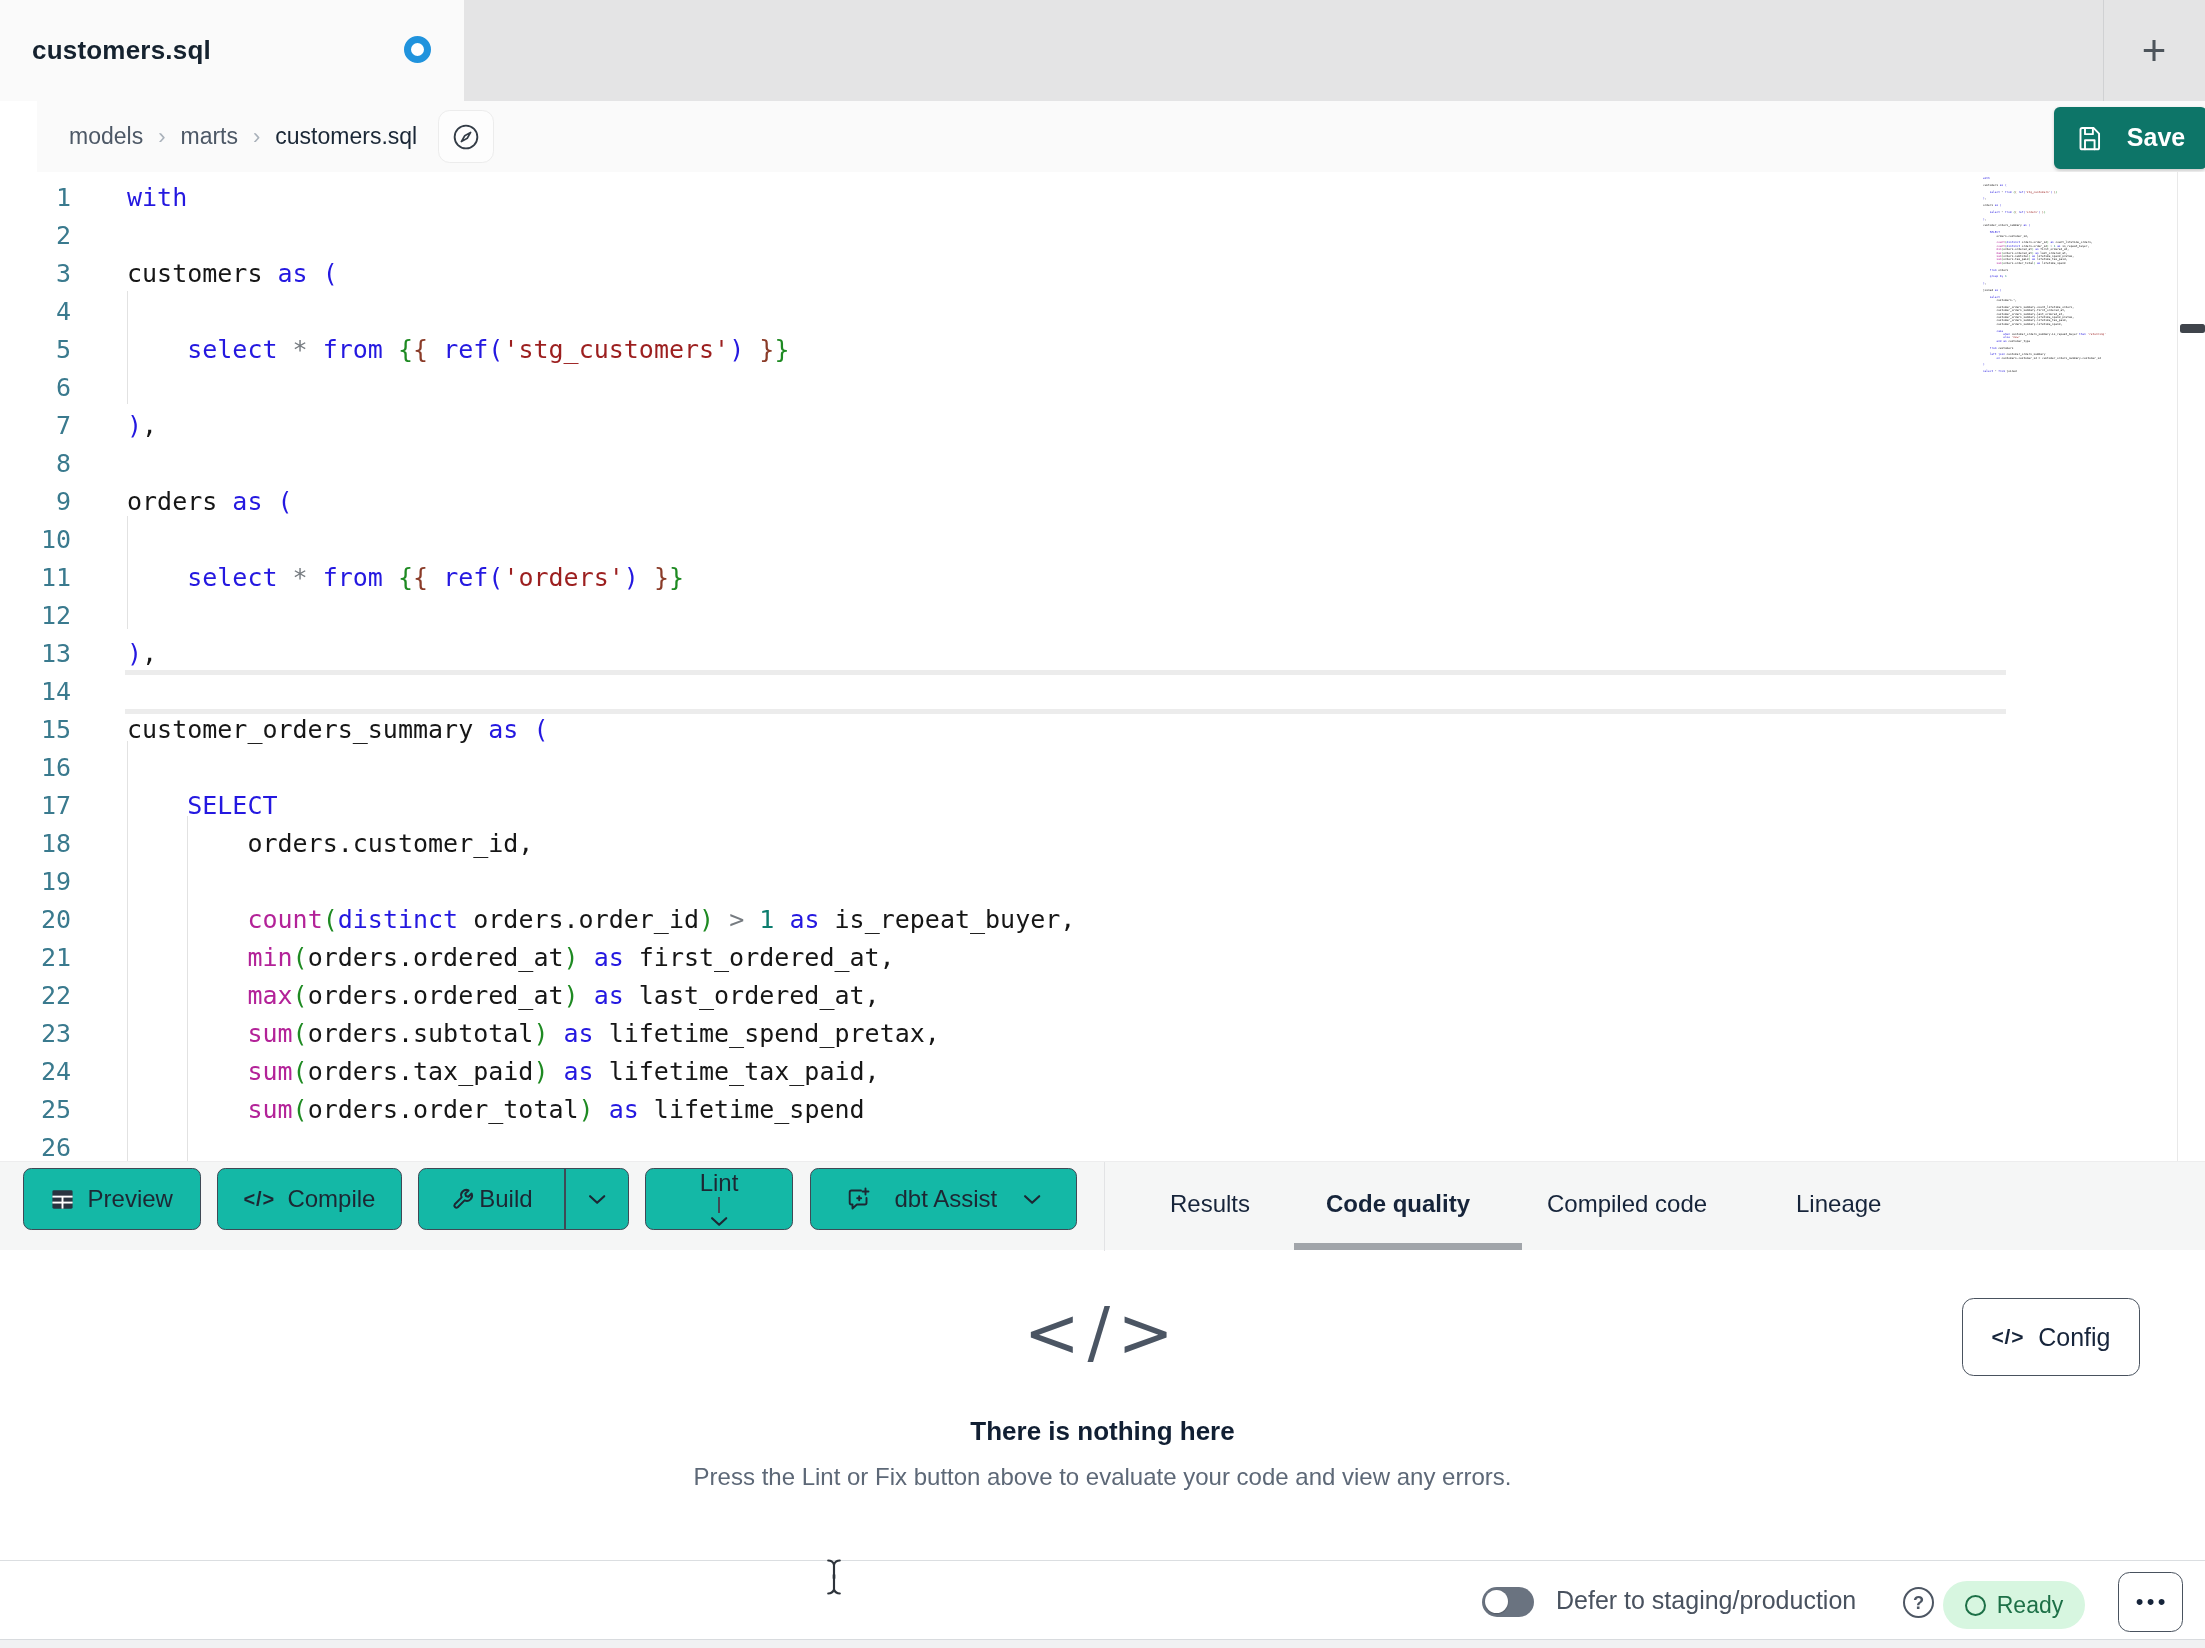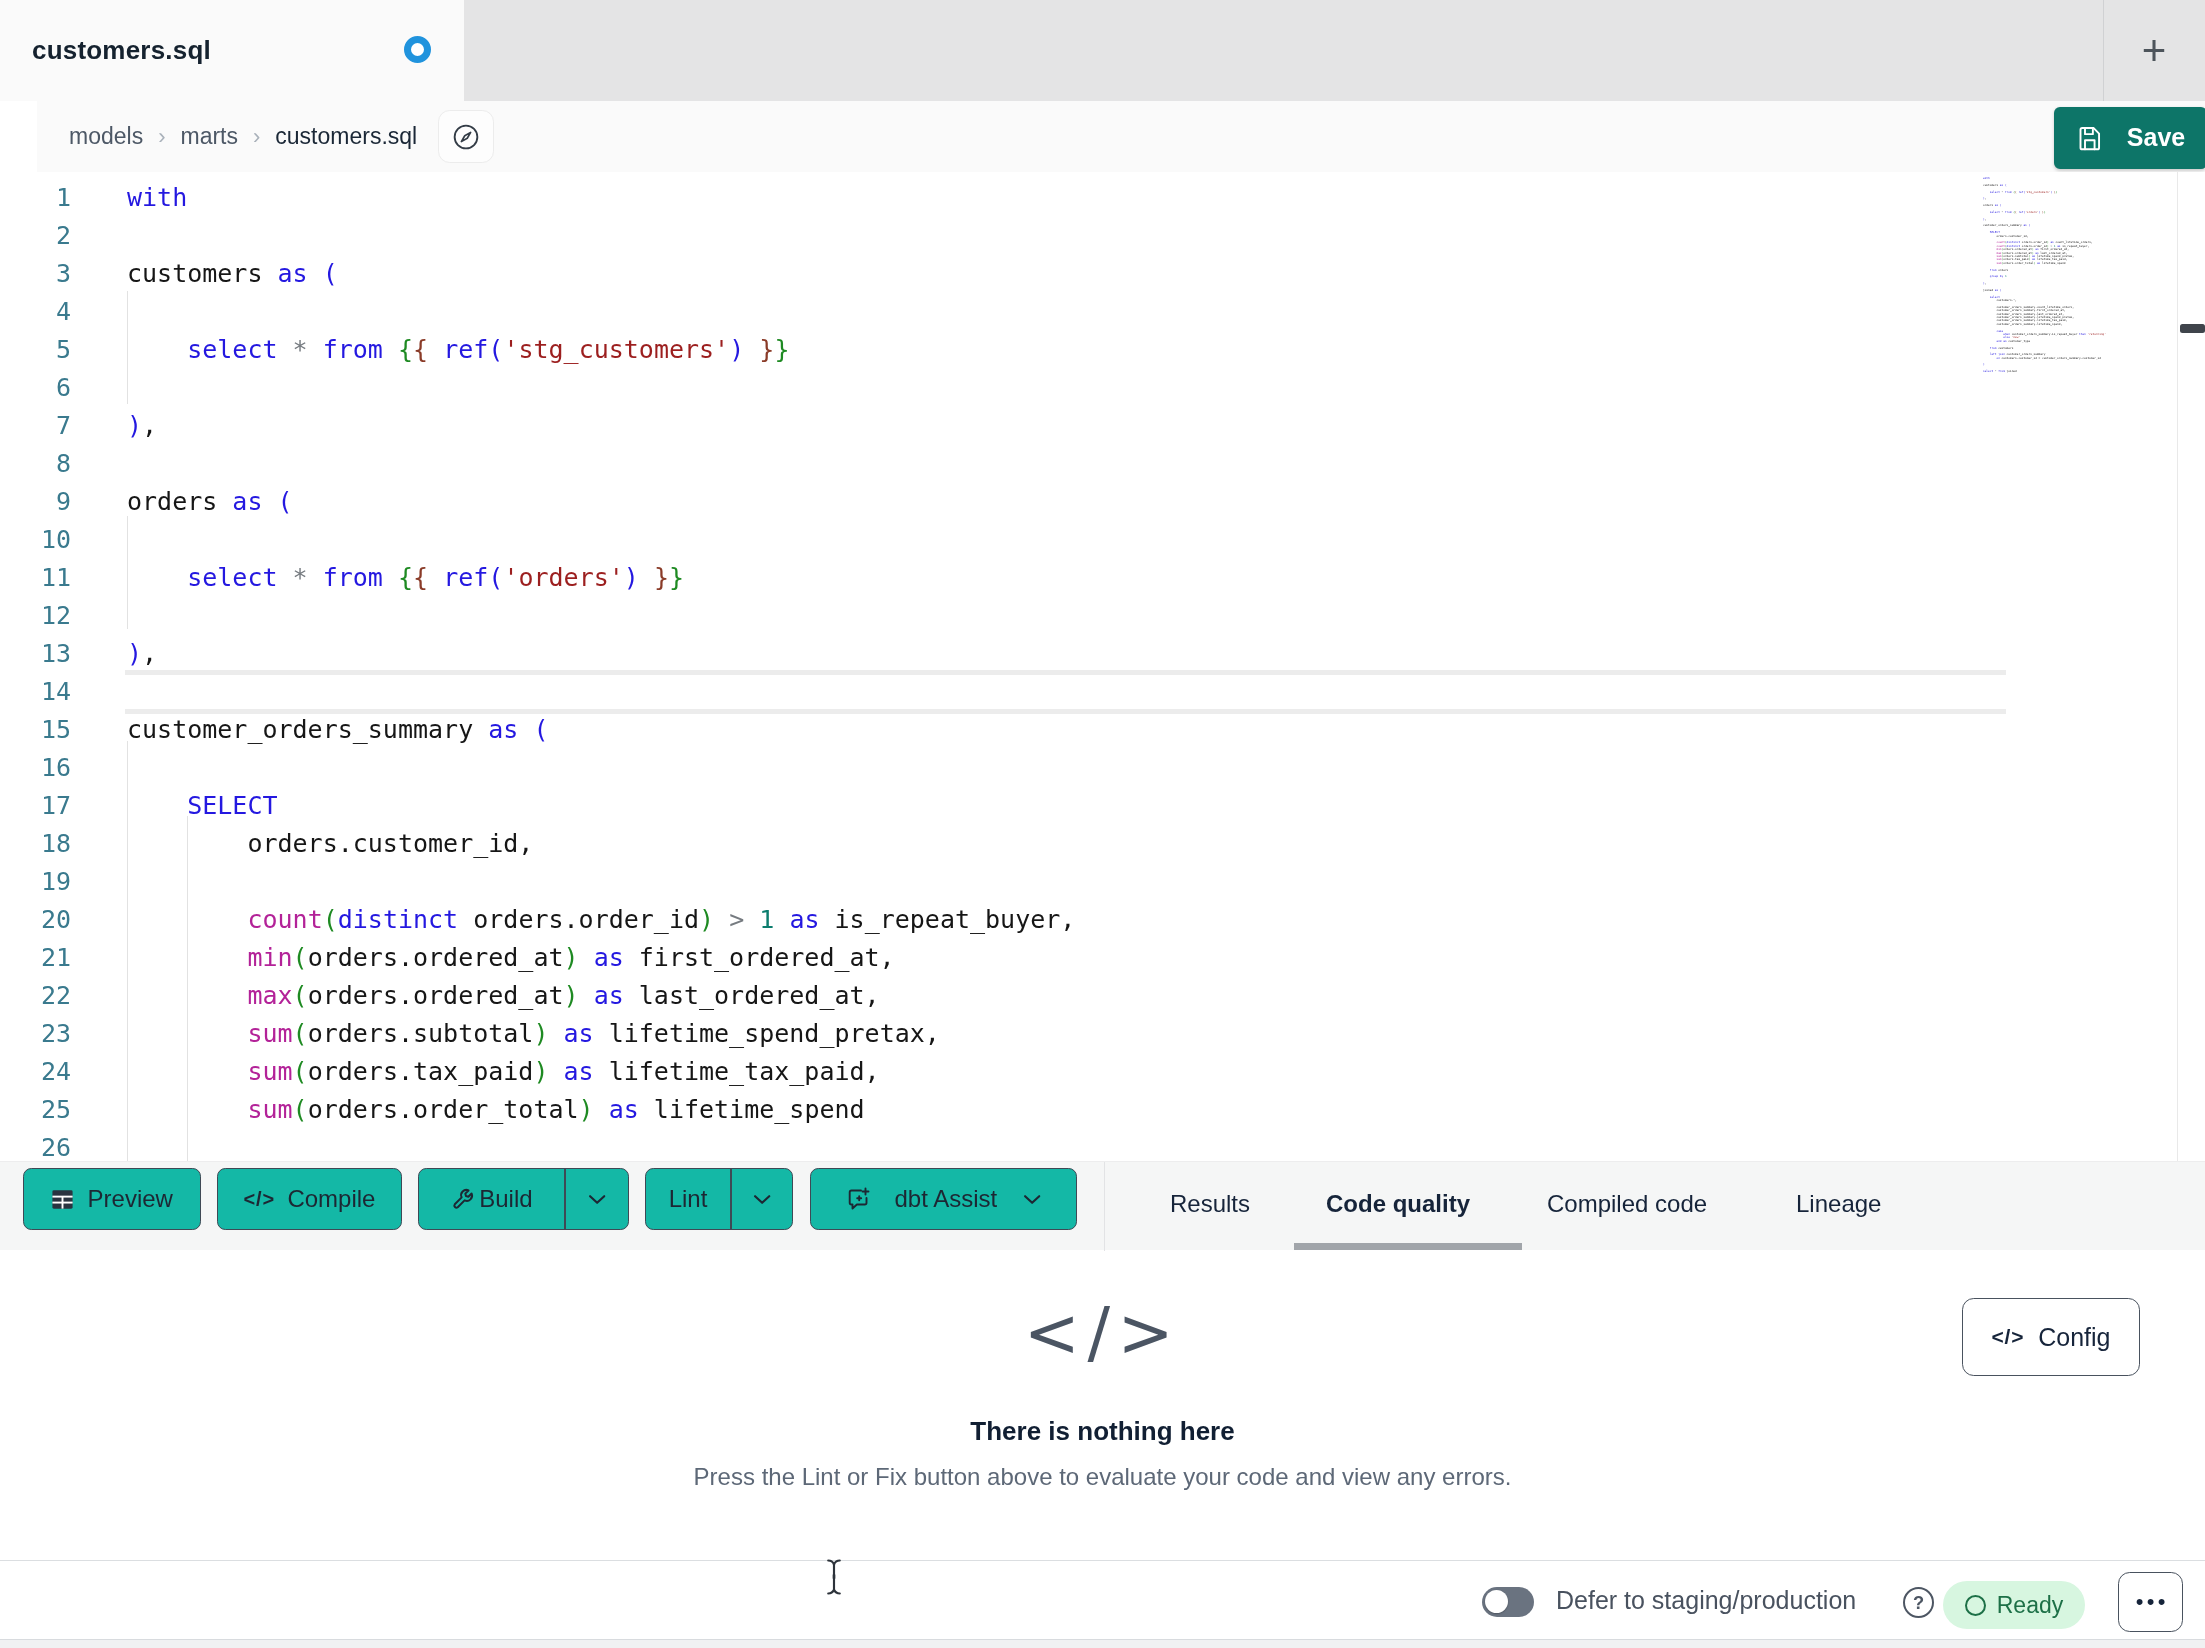--- a/index.html
+++ b/index.html
@@ -298,7 +298,7 @@
         </svg>
       </div>
     </div>
-    <div class="tbtn" style="left:645px; width:148px; gap:0; padding:0;">
+    <div class="tbtn" style="left:645px; width:148px; gap:0; padding:0;flex-direction:column;">
       <div class="split-seg" style="width:85px;">
         <span>Lint</span>
       </div>

